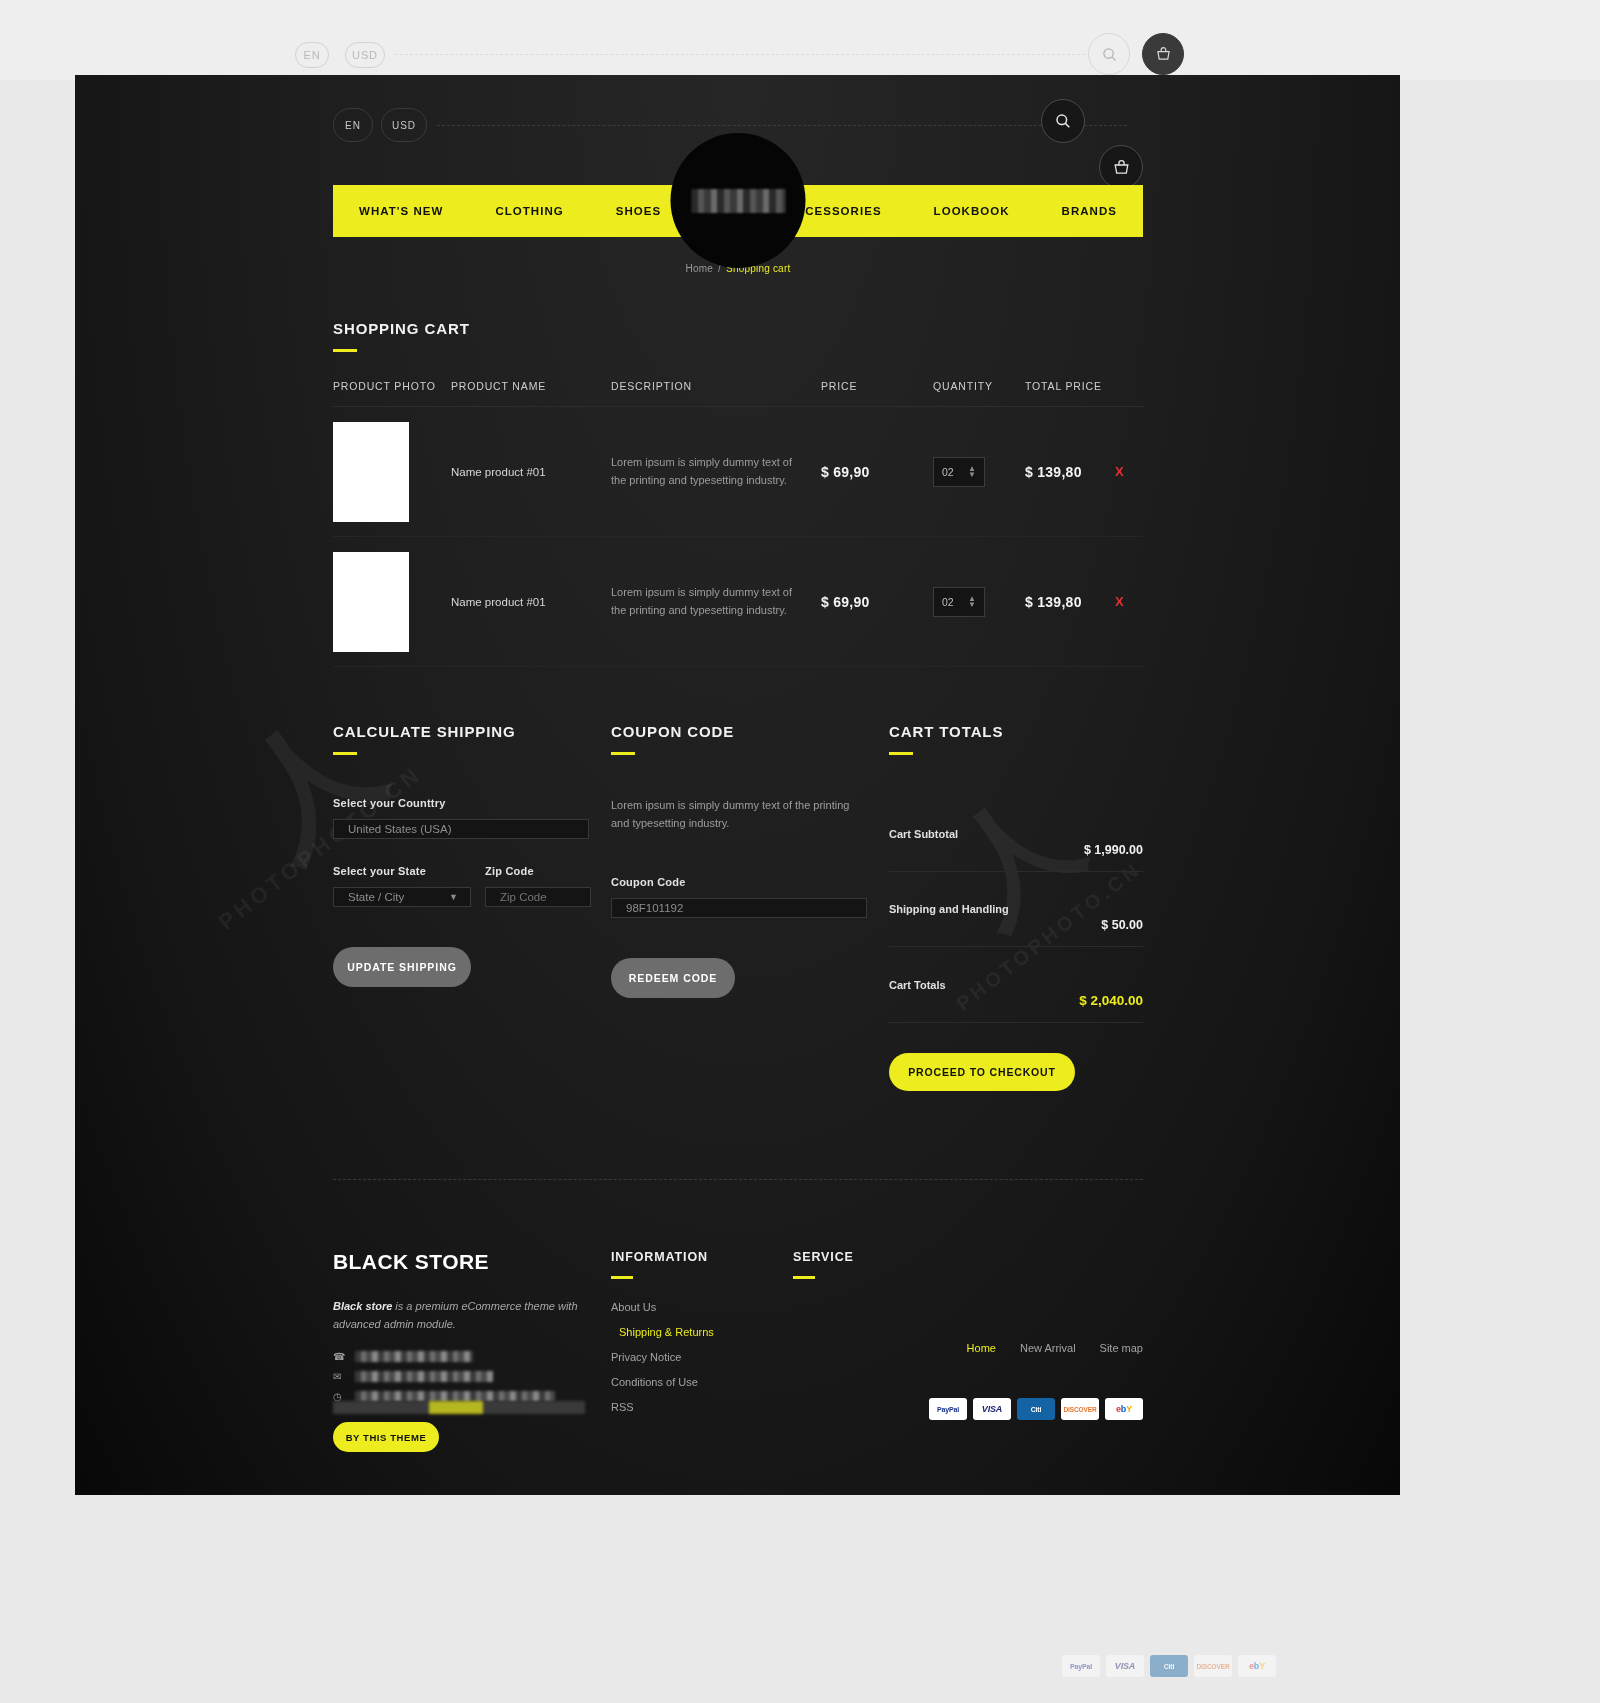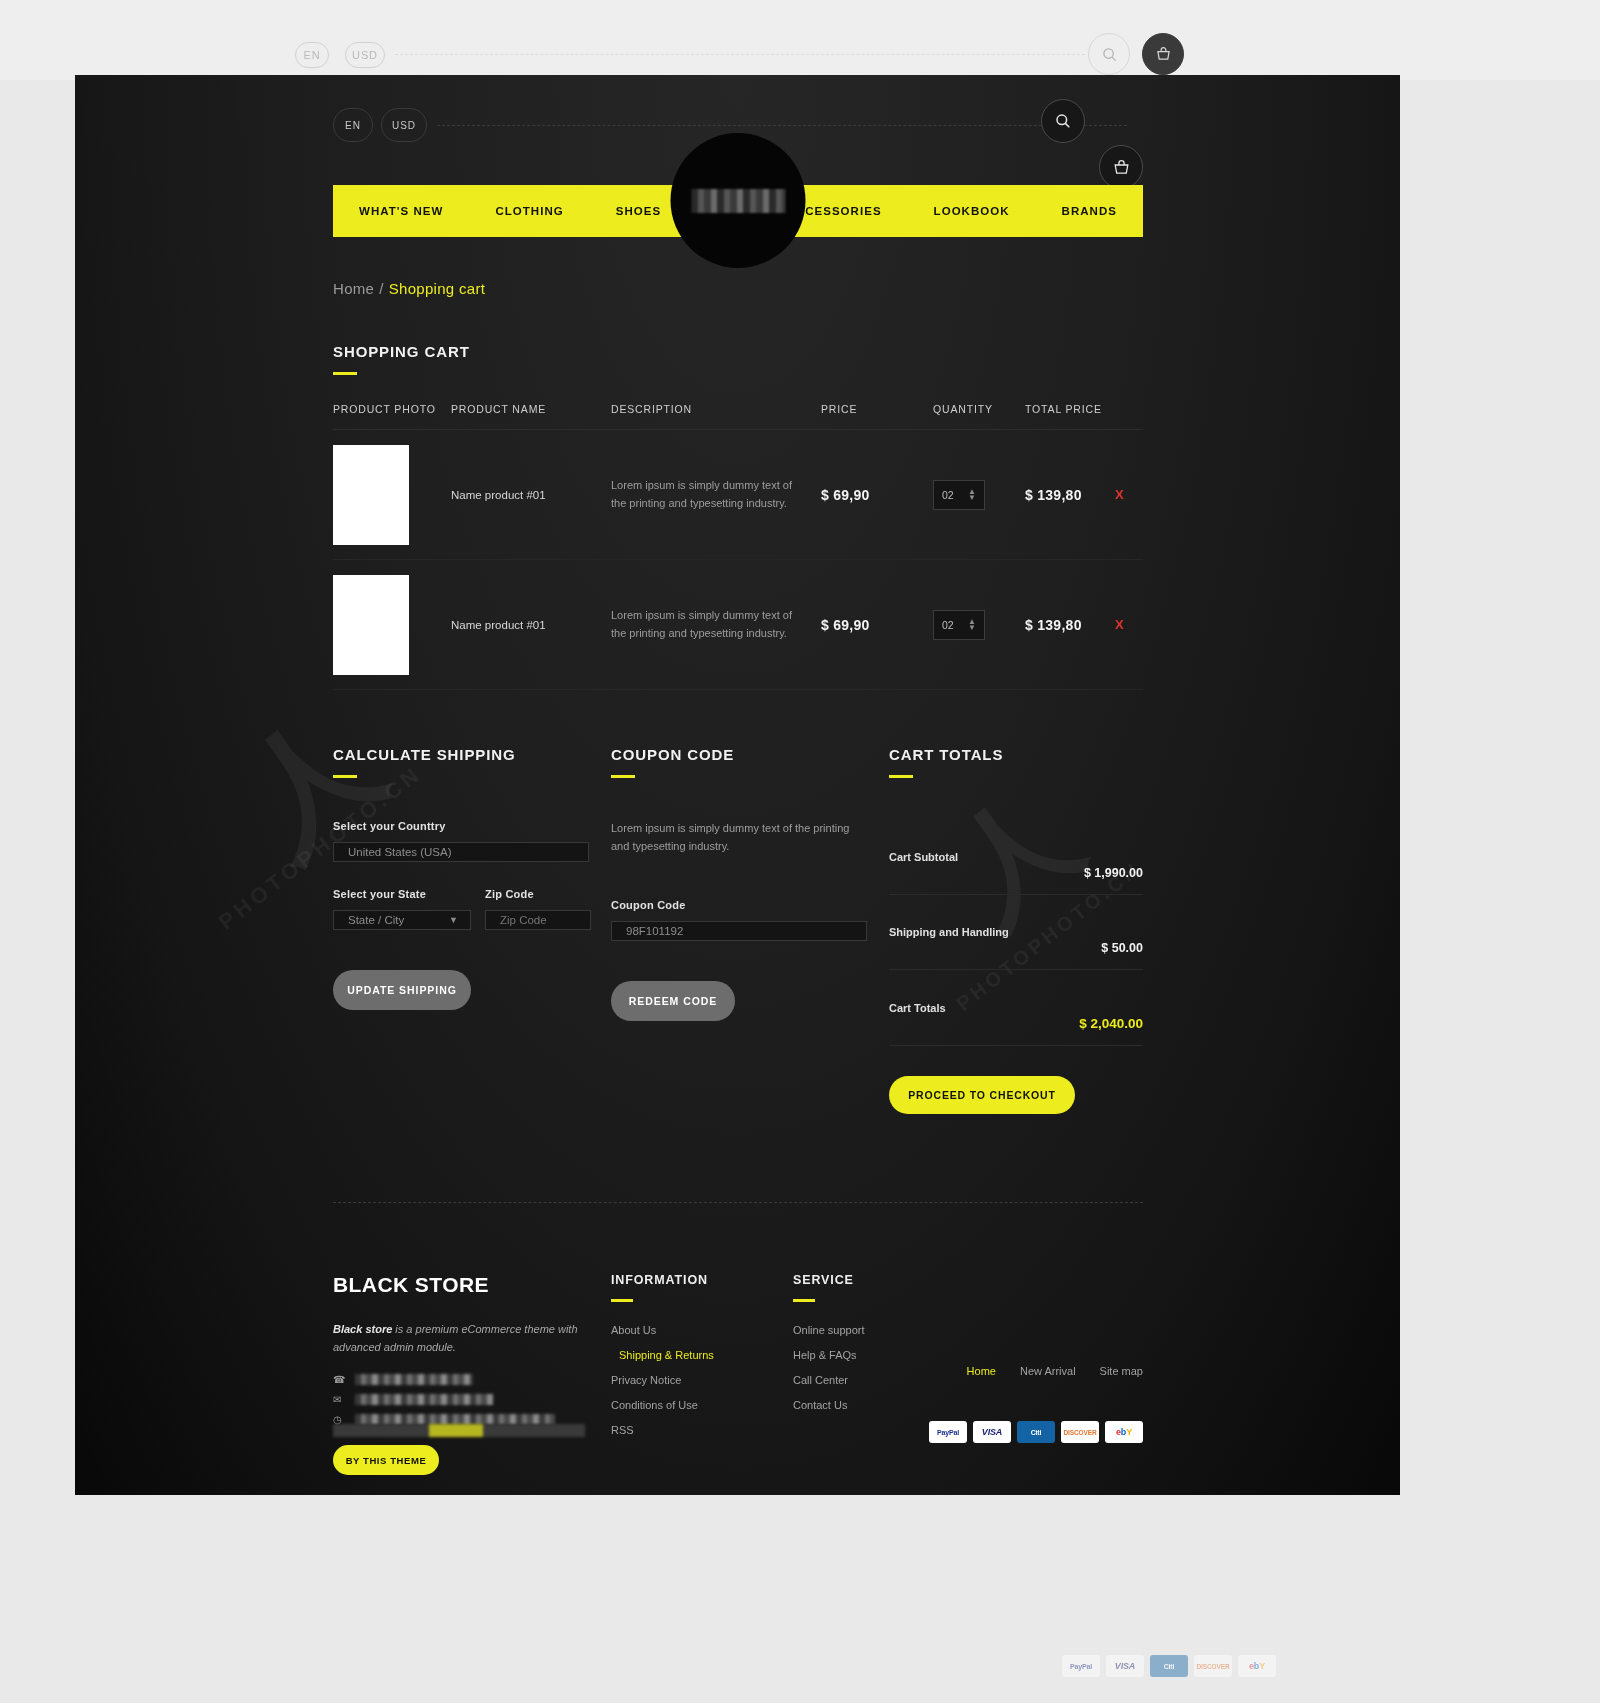--- a/index.html
+++ b/index.html
@@ -97,8 +97,8 @@
 
   
   .crumb {
-    text-align: left; margin-top: 43px;
-    font-size: 15px; color: #9a9a9a; letter-spacing: .02em;
+    text-align: center; margin-top: 26px;
+    font-size: 10px; color: #9a9a9a; letter-spacing: .02em;
   }
   .crumb a { color: #9a9a9a; text-decoration: none; cursor: pointer; }
   .crumb .cur { color: #ecec1e; }

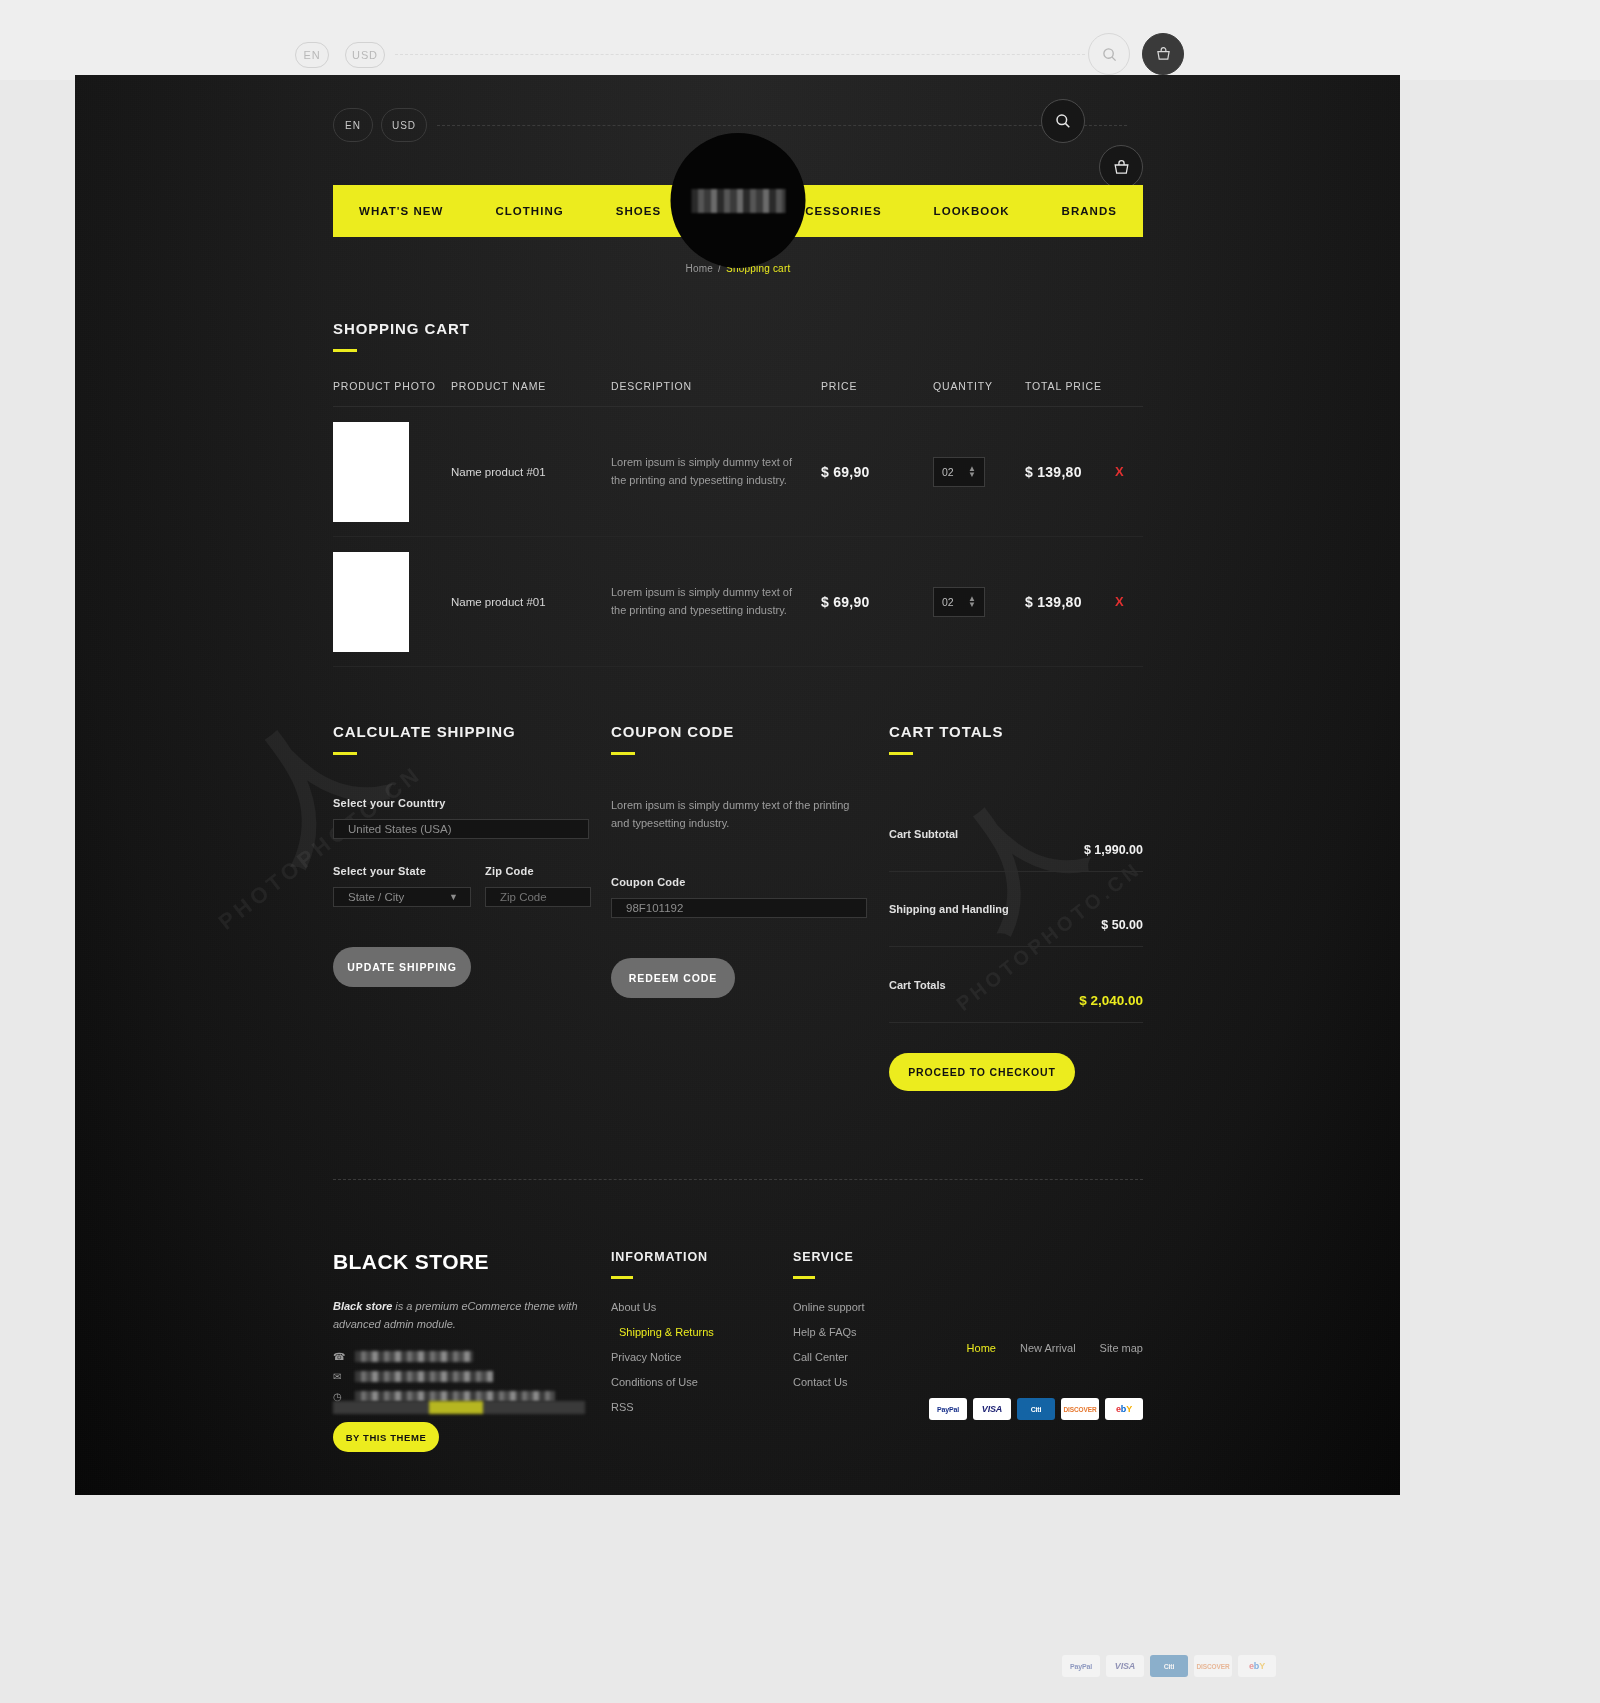--- a/index.html
+++ b/index.html
@@ -489,12 +489,6 @@
       <div class="f-col">
         <div class="f-title">SERVICE</div>
         <div class="f-rule"></div>
-        <div class="f-links">
-          <div class="f-link">Online support</div>
-          <div class="f-link">Help &amp; FAQs</div>
-          <div class="f-link">Call Center</div>
-          <div class="f-link">Contact Us</div>
-        </div>
       </div>
 
     </div>

